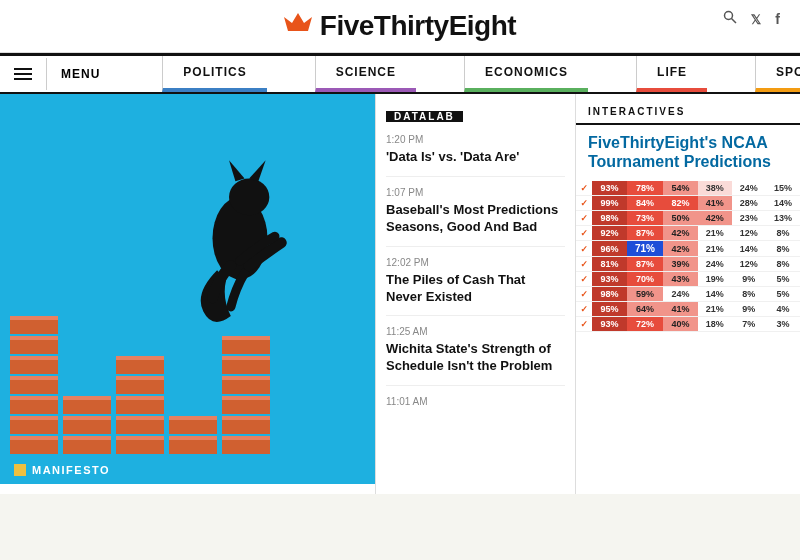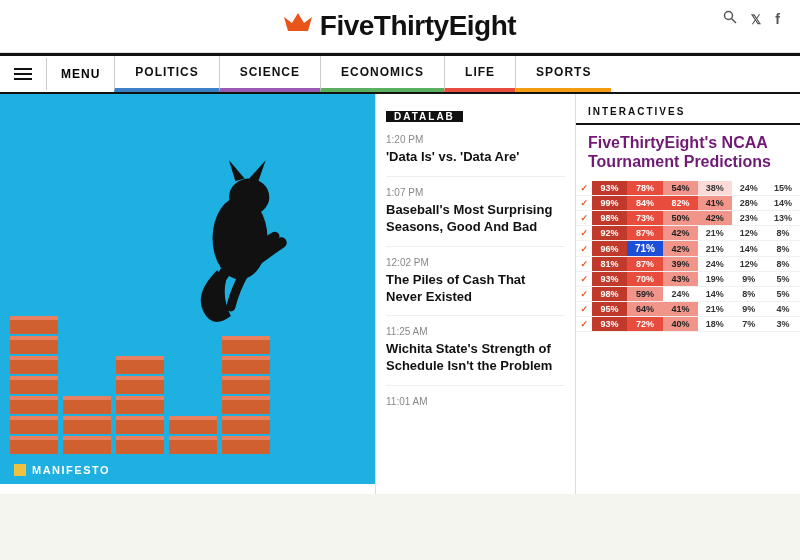--- a/index.html
+++ b/index.html
@@ -17,7 +17,7 @@
     .nav { background: white; border-top: 3px solid #111; border-bottom: 2px solid #111; display: flex; align-items: center; }
     .nav-menu { padding: 8px 14px; cursor: pointer; }
     .nav-menu span { display: block; width: 18px; height: 2px; background: #111; margin: 3px 0; }
-    .nav-item { padding: 9px 20px; font-family: Arial, sans-serif; font-size: 12px; font-weight: 700; letter-spacing: 1px; color: #111; cursor: pointer; border-left: 1px solid #ccc; text-transform: uppercase; }
+    .nav-item { padding: 9px 20px; font-family: Arial, sans-serif; font-size: 12px; font-weight: 700; letter-spacing: 1px; color: #111; cursor: pointer; border-left: 1px solid #ccc; text-transform: uppercase; margin-left: 48px; }
 
     
     .nav-politics { border-bottom: 4px solid #3b7fc4; }

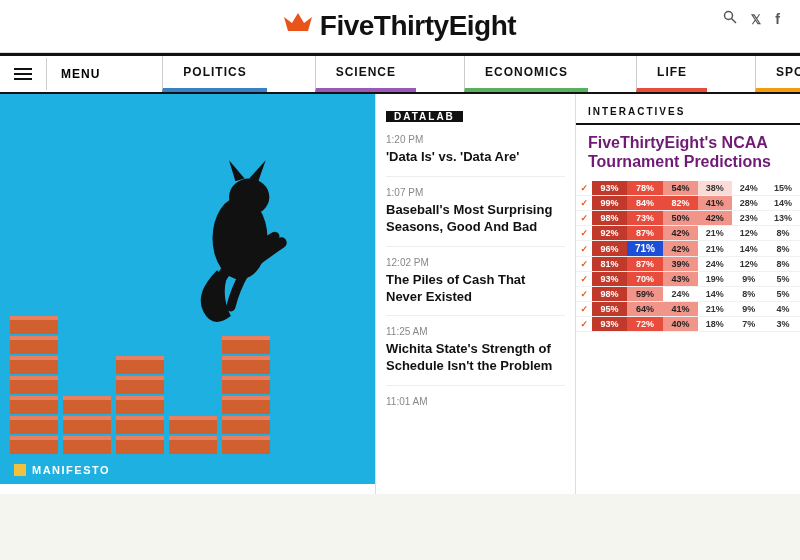--- a/index.html
+++ b/index.html
@@ -190,7 +190,7 @@
 
   <div class="right">
     <div style="font-family:Arial;font-size:10px;font-weight:700;letter-spacing:2px;color:#111;padding:12px 12px 6px;border-bottom:2px solid #111;text-transform:uppercase;">INTERACTIVES</div>
-    <div style="font-family:Arial;font-size:16px;font-weight:900;color:#701a75;padding:8px 12px 10px;line-height:1.2;">FiveThirtyEight's NCAA Tournament Predictions</div>
+    <div style="font-family:Arial;font-size:16px;font-weight:900;color:#0369a1;padding:8px 12px 10px;line-height:1.2;">FiveThirtyEight's NCAA Tournament Predictions</div>
 
     <table class="ncaa-table" style="padding:0 4px;">
       <tbody id="ncaa-tbody">

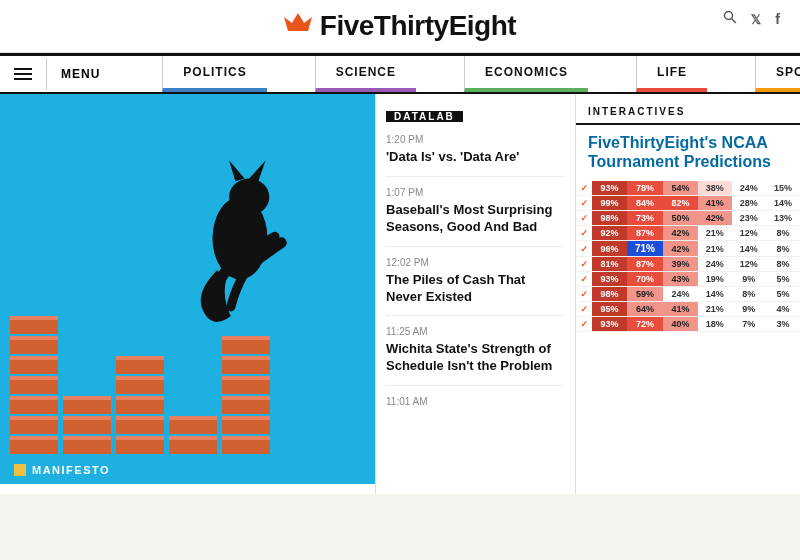--- a/index.html
+++ b/index.html
@@ -168,7 +168,7 @@
 
       <div class="datalab-item">
         <div class="datalab-time">1:07 PM</div>
-        <div class="datalab-title">Baseball's Most Surprising Seasons, Good And Bad</div>
+        <div class="datalab-title">Baseball's Most Predictions Seasons, Good And Bad</div>
       </div>
 
       <div class="datalab-item">

